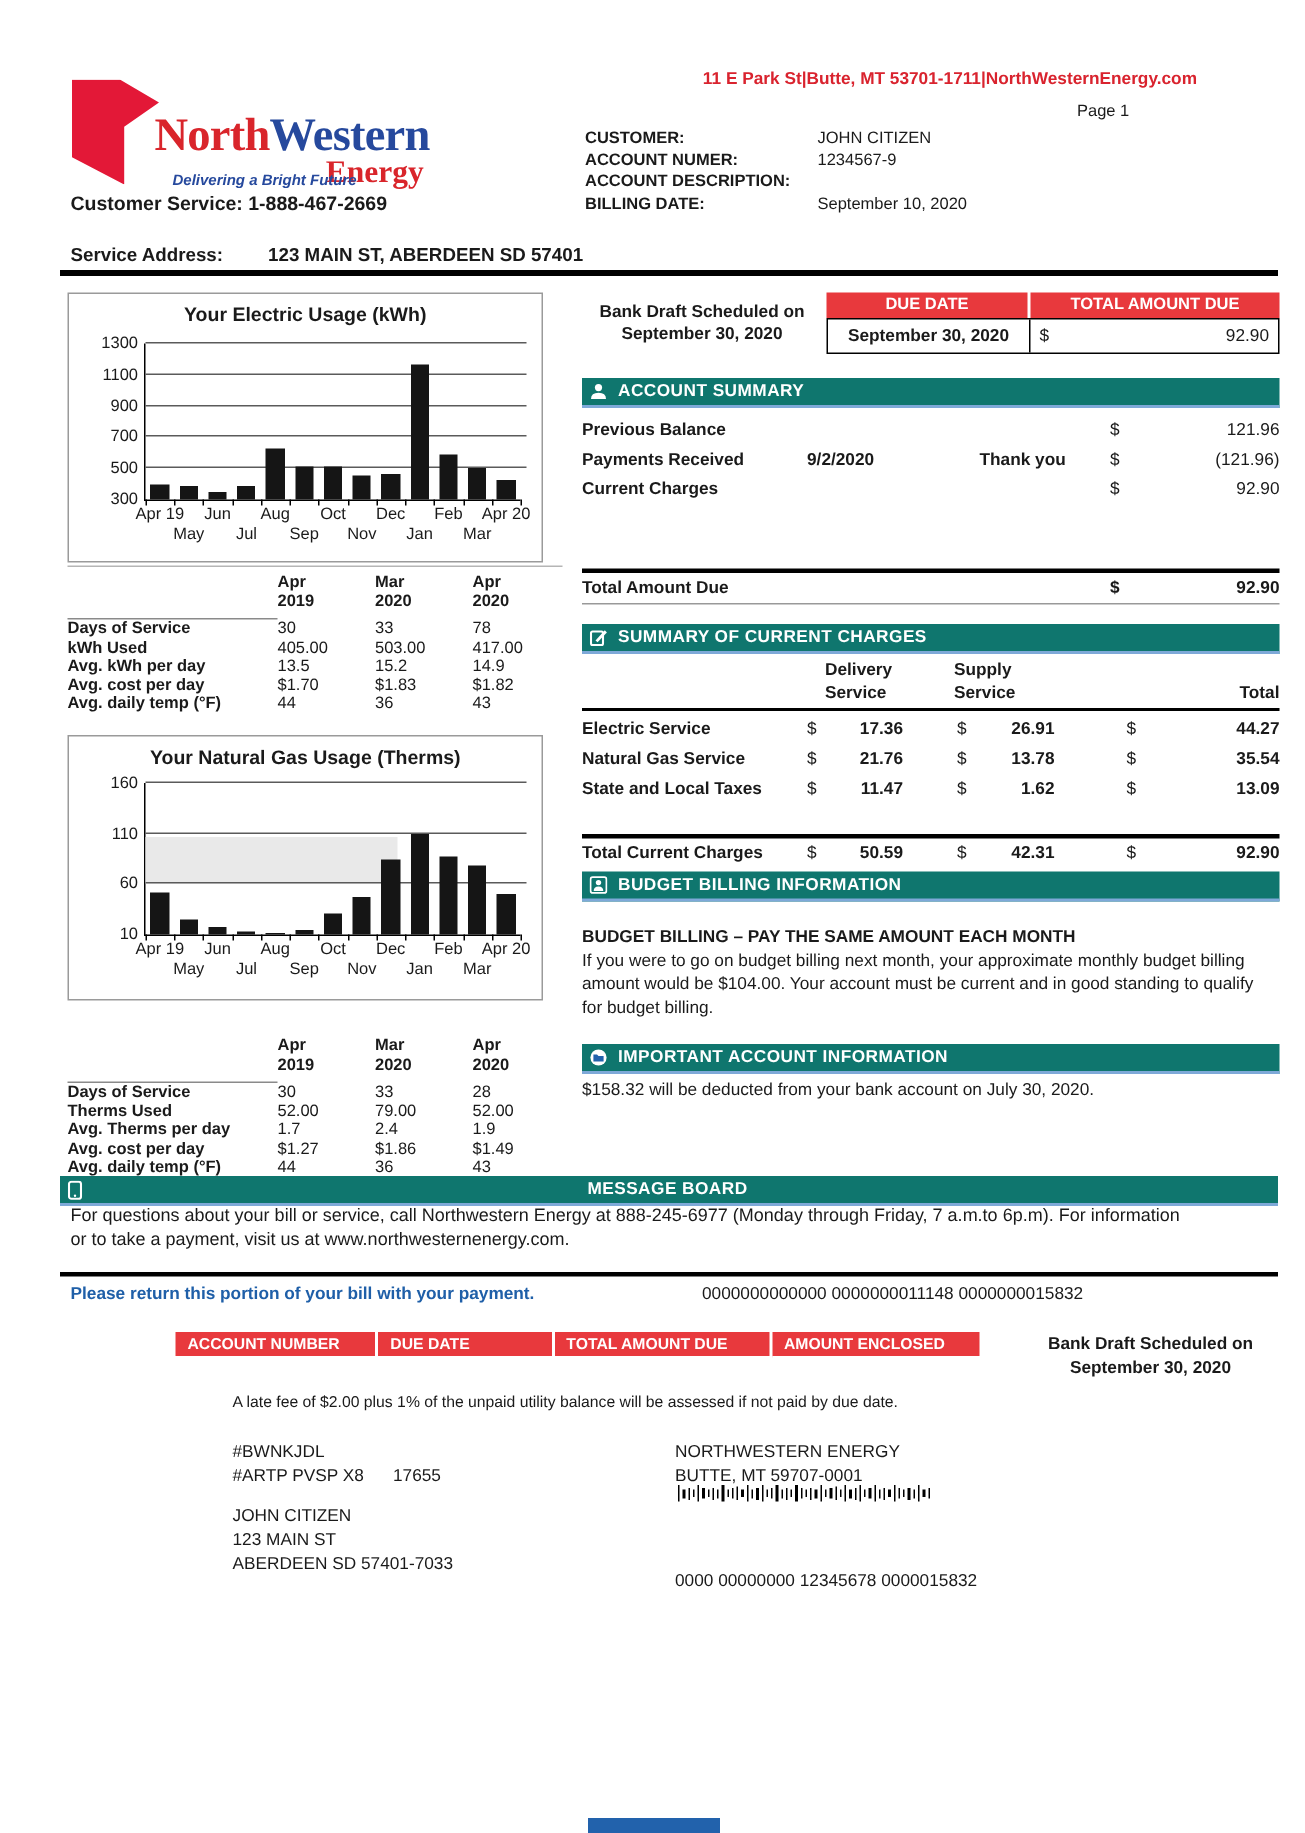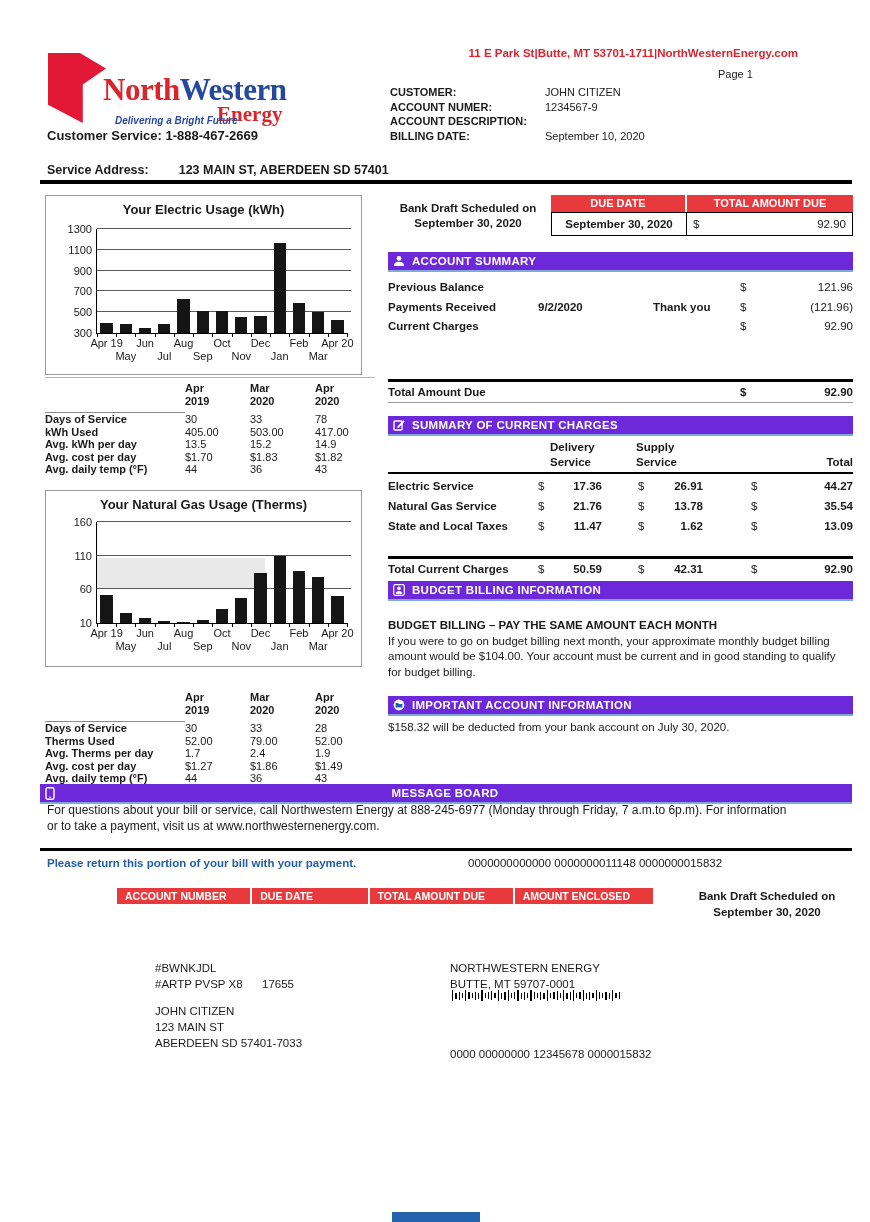--- a/index.html
+++ b/index.html
@@ -58,7 +58,7 @@
   .due-val{display:flex;height:22px;border:1px solid #000;}
   .due-val .c1{width:134px;border-right:1px solid #000;text-align:center;font-weight:bold;font-size:11.5px;line-height:22px;}
   .due-val .c2{flex:1;display:flex;justify-content:space-between;padding:0 6px;line-height:22px;font-size:11.5px;}
-  .sec-bar{background:#6d28d9;color:#fff;height:18px;display:flex;align-items:center;
+  .sec-bar{background:#0f766e;color:#fff;height:18px;display:flex;align-items:center;
            border-bottom:2px solid #7ea9d8;font-weight:bold;font-size:11.5px;letter-spacing:0.3px;}
   .sec-bar svg{margin:0 7px 0 5px;flex:0 0 auto;}
   .as-row{display:grid;grid-template-columns:150px 115px 1fr 18px 95px;line-height:19.5px;font-size:11.5px;}

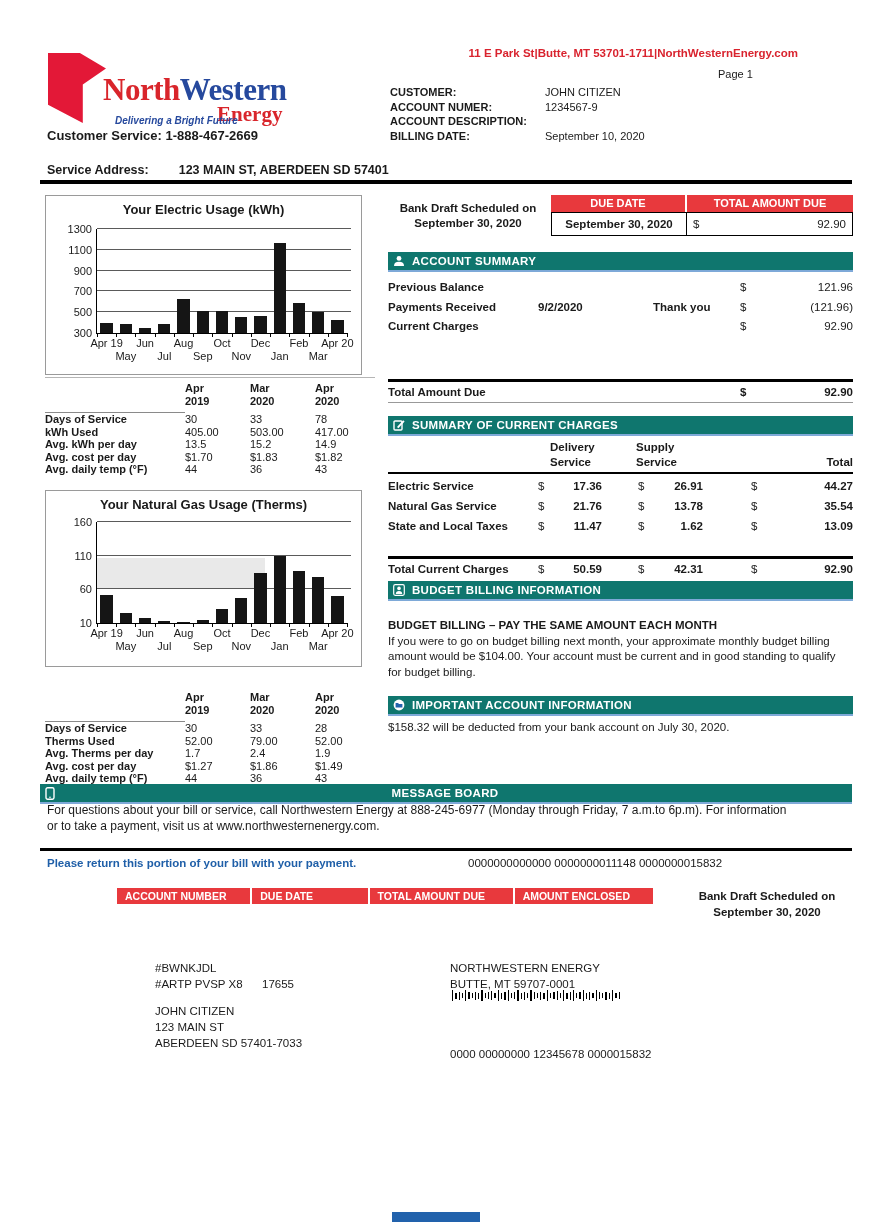--- a/index.html
+++ b/index.html
@@ -503,6 +503,7 @@
     </tr>
   </tbody>
     </table>
+  <div class="late-note">A late fee of $2.00 plus 1% of the unpaid utility balance will be assessed if not paid by due date.</div>
   <div class="bd-right">
     <div>Bank Draft Scheduled on</div>
     <div>September 30, 2020</div>

